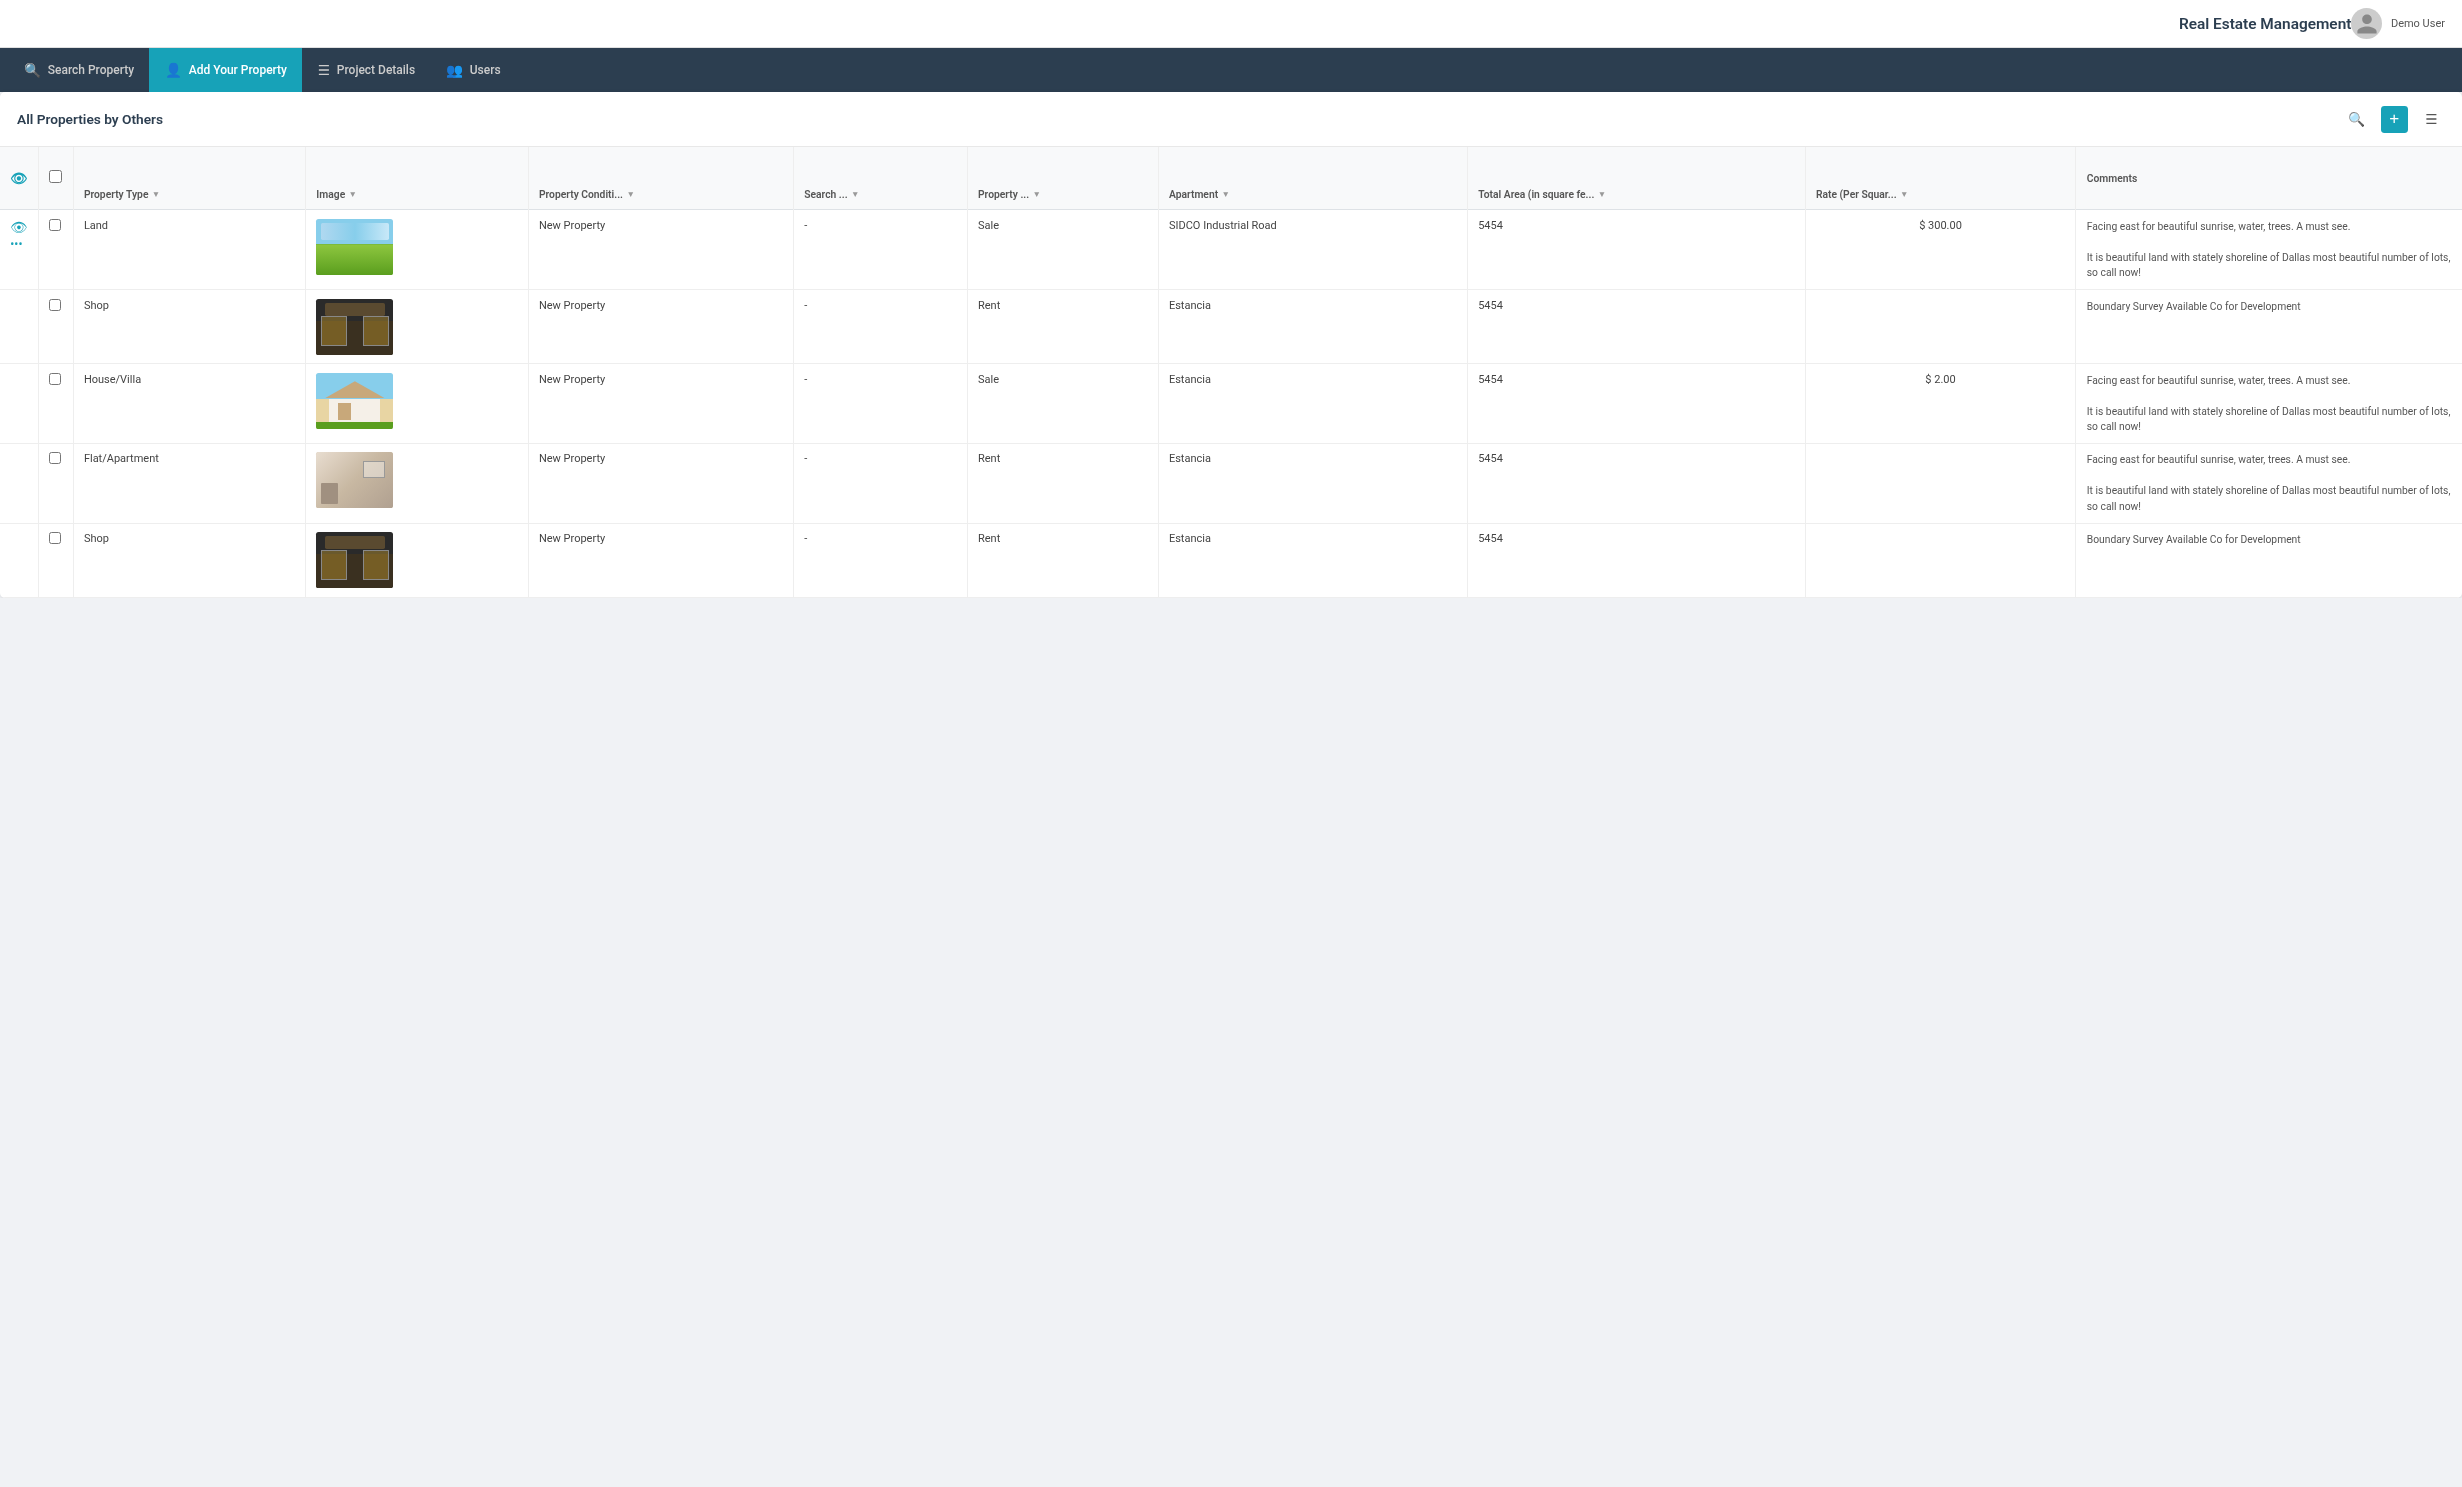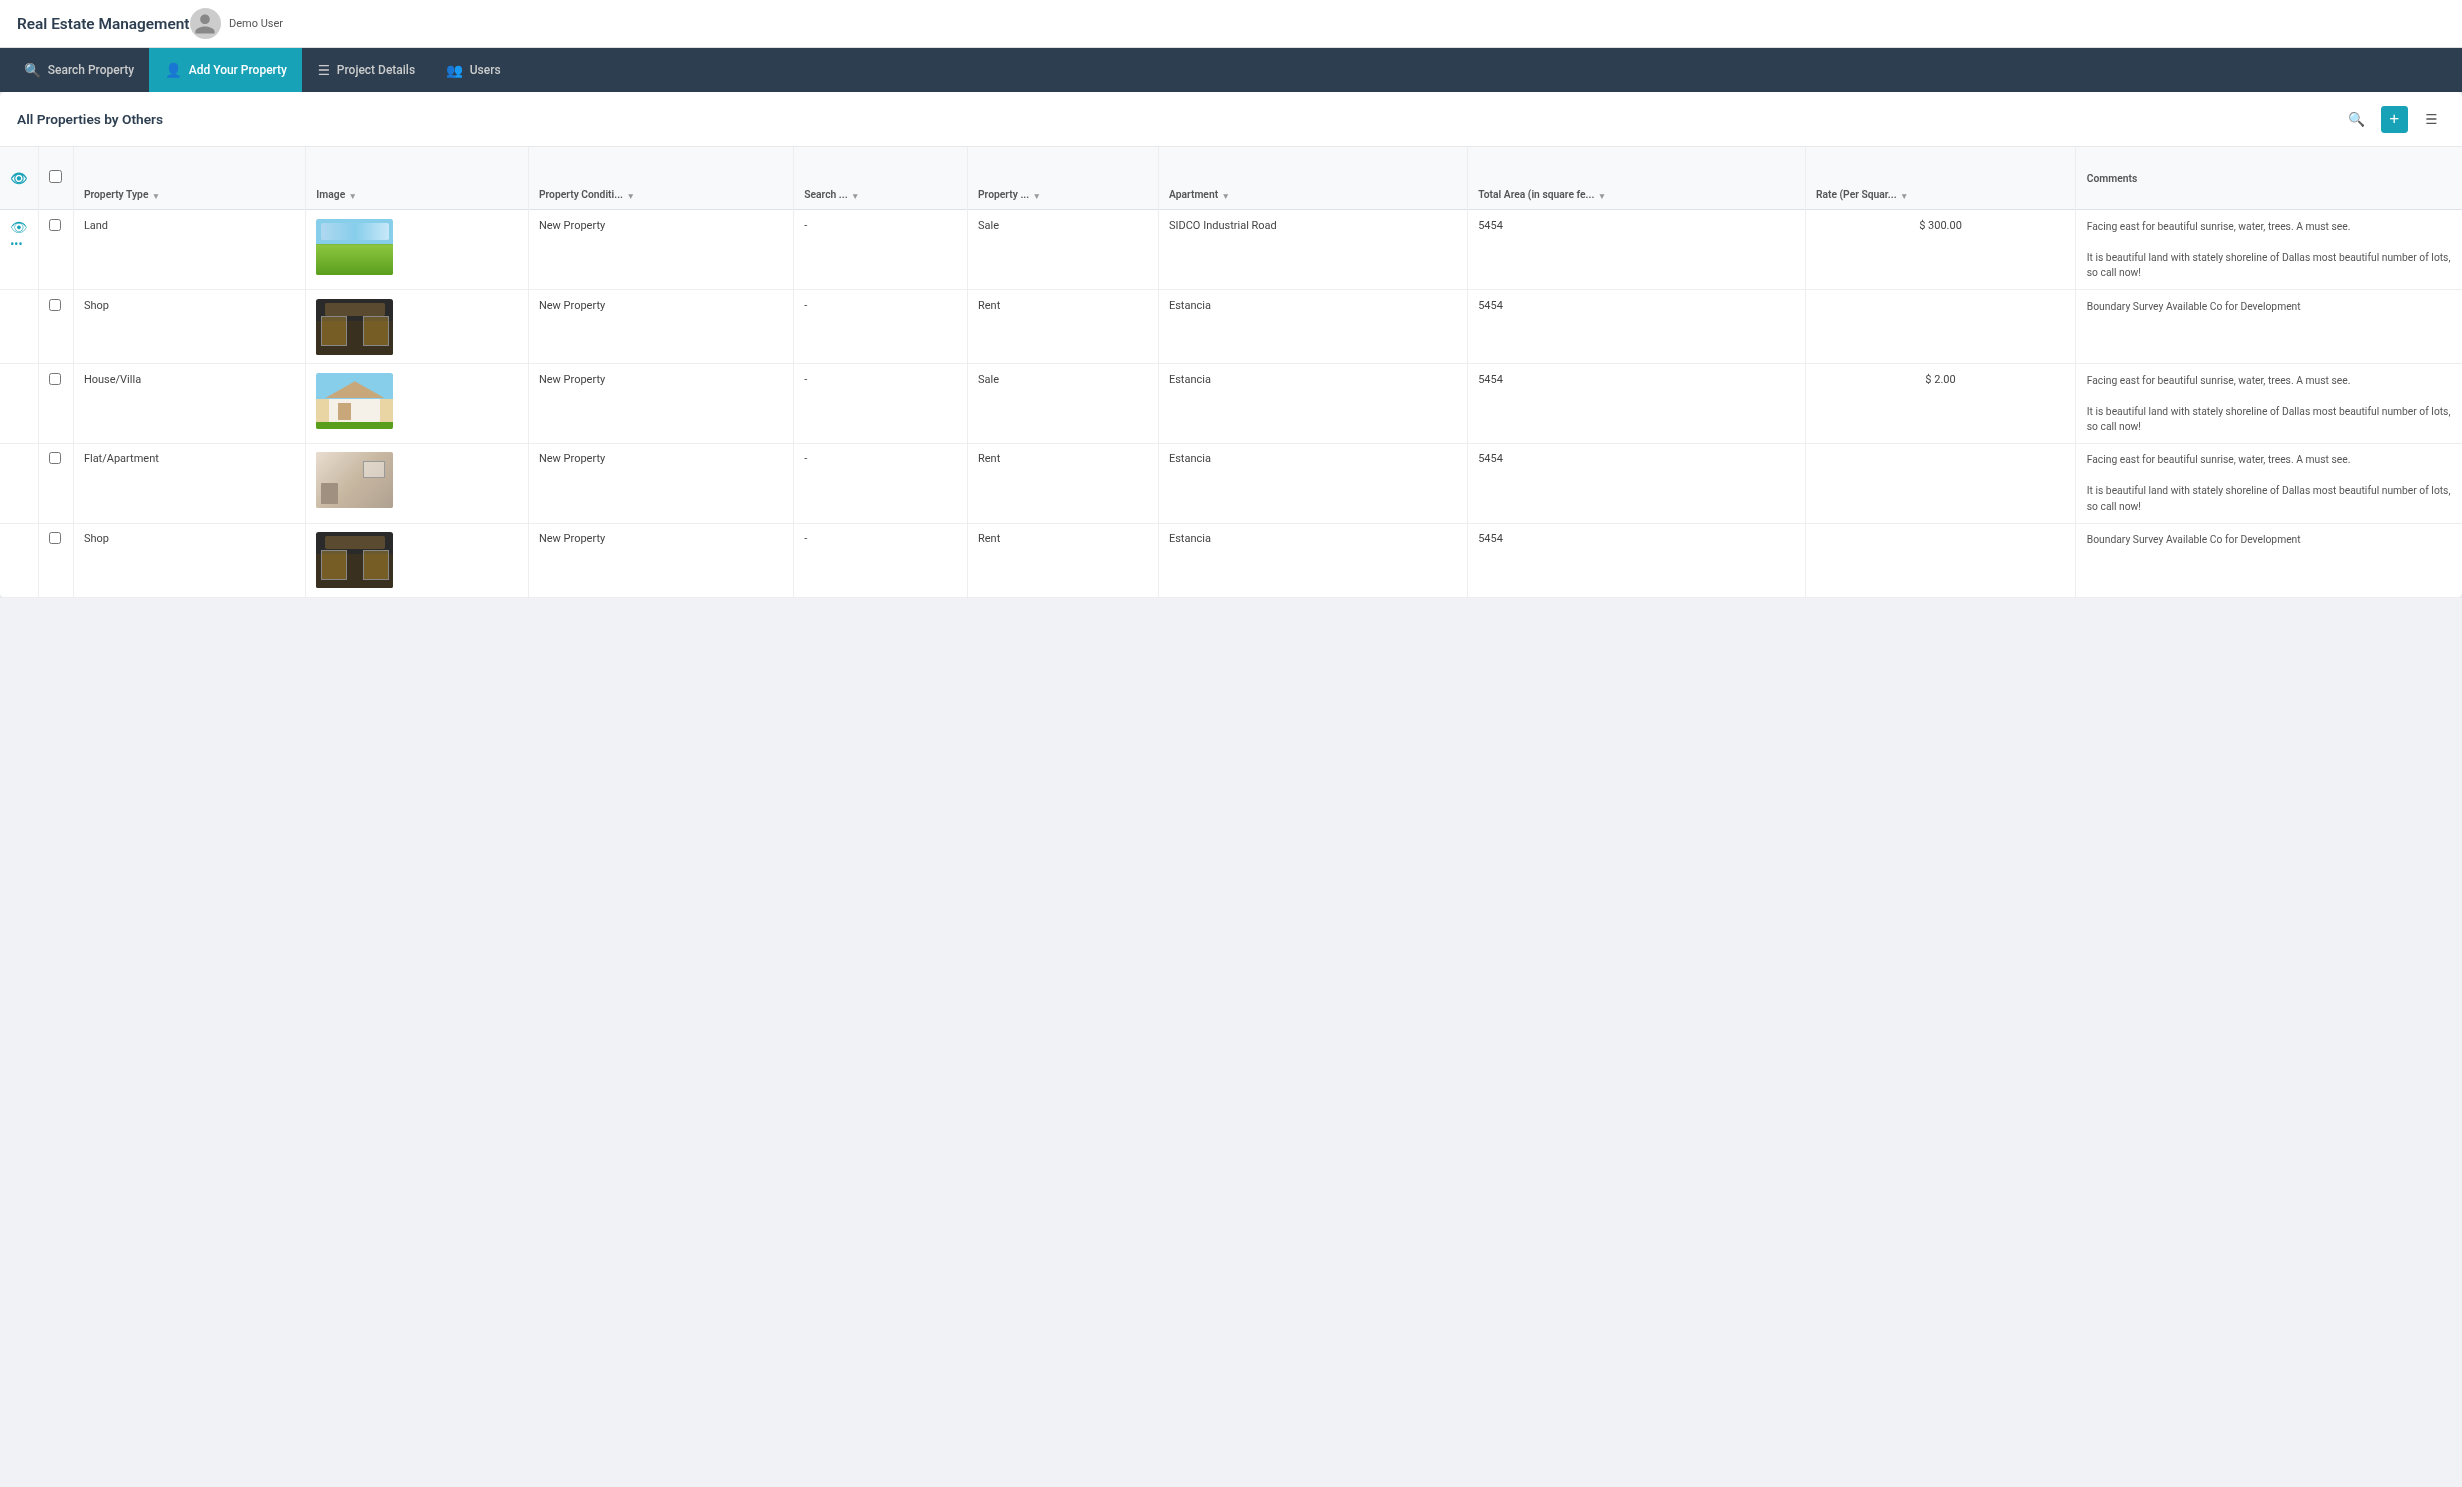--- a/index.html
+++ b/index.html
@@ -13,7 +13,7 @@
       height: 48px;
       display: flex;
       align-items: center;
-      justify-content: flex-start;
+      justify-content: flex-end;
     }
     .app-title {
       font-size: 15.4px;

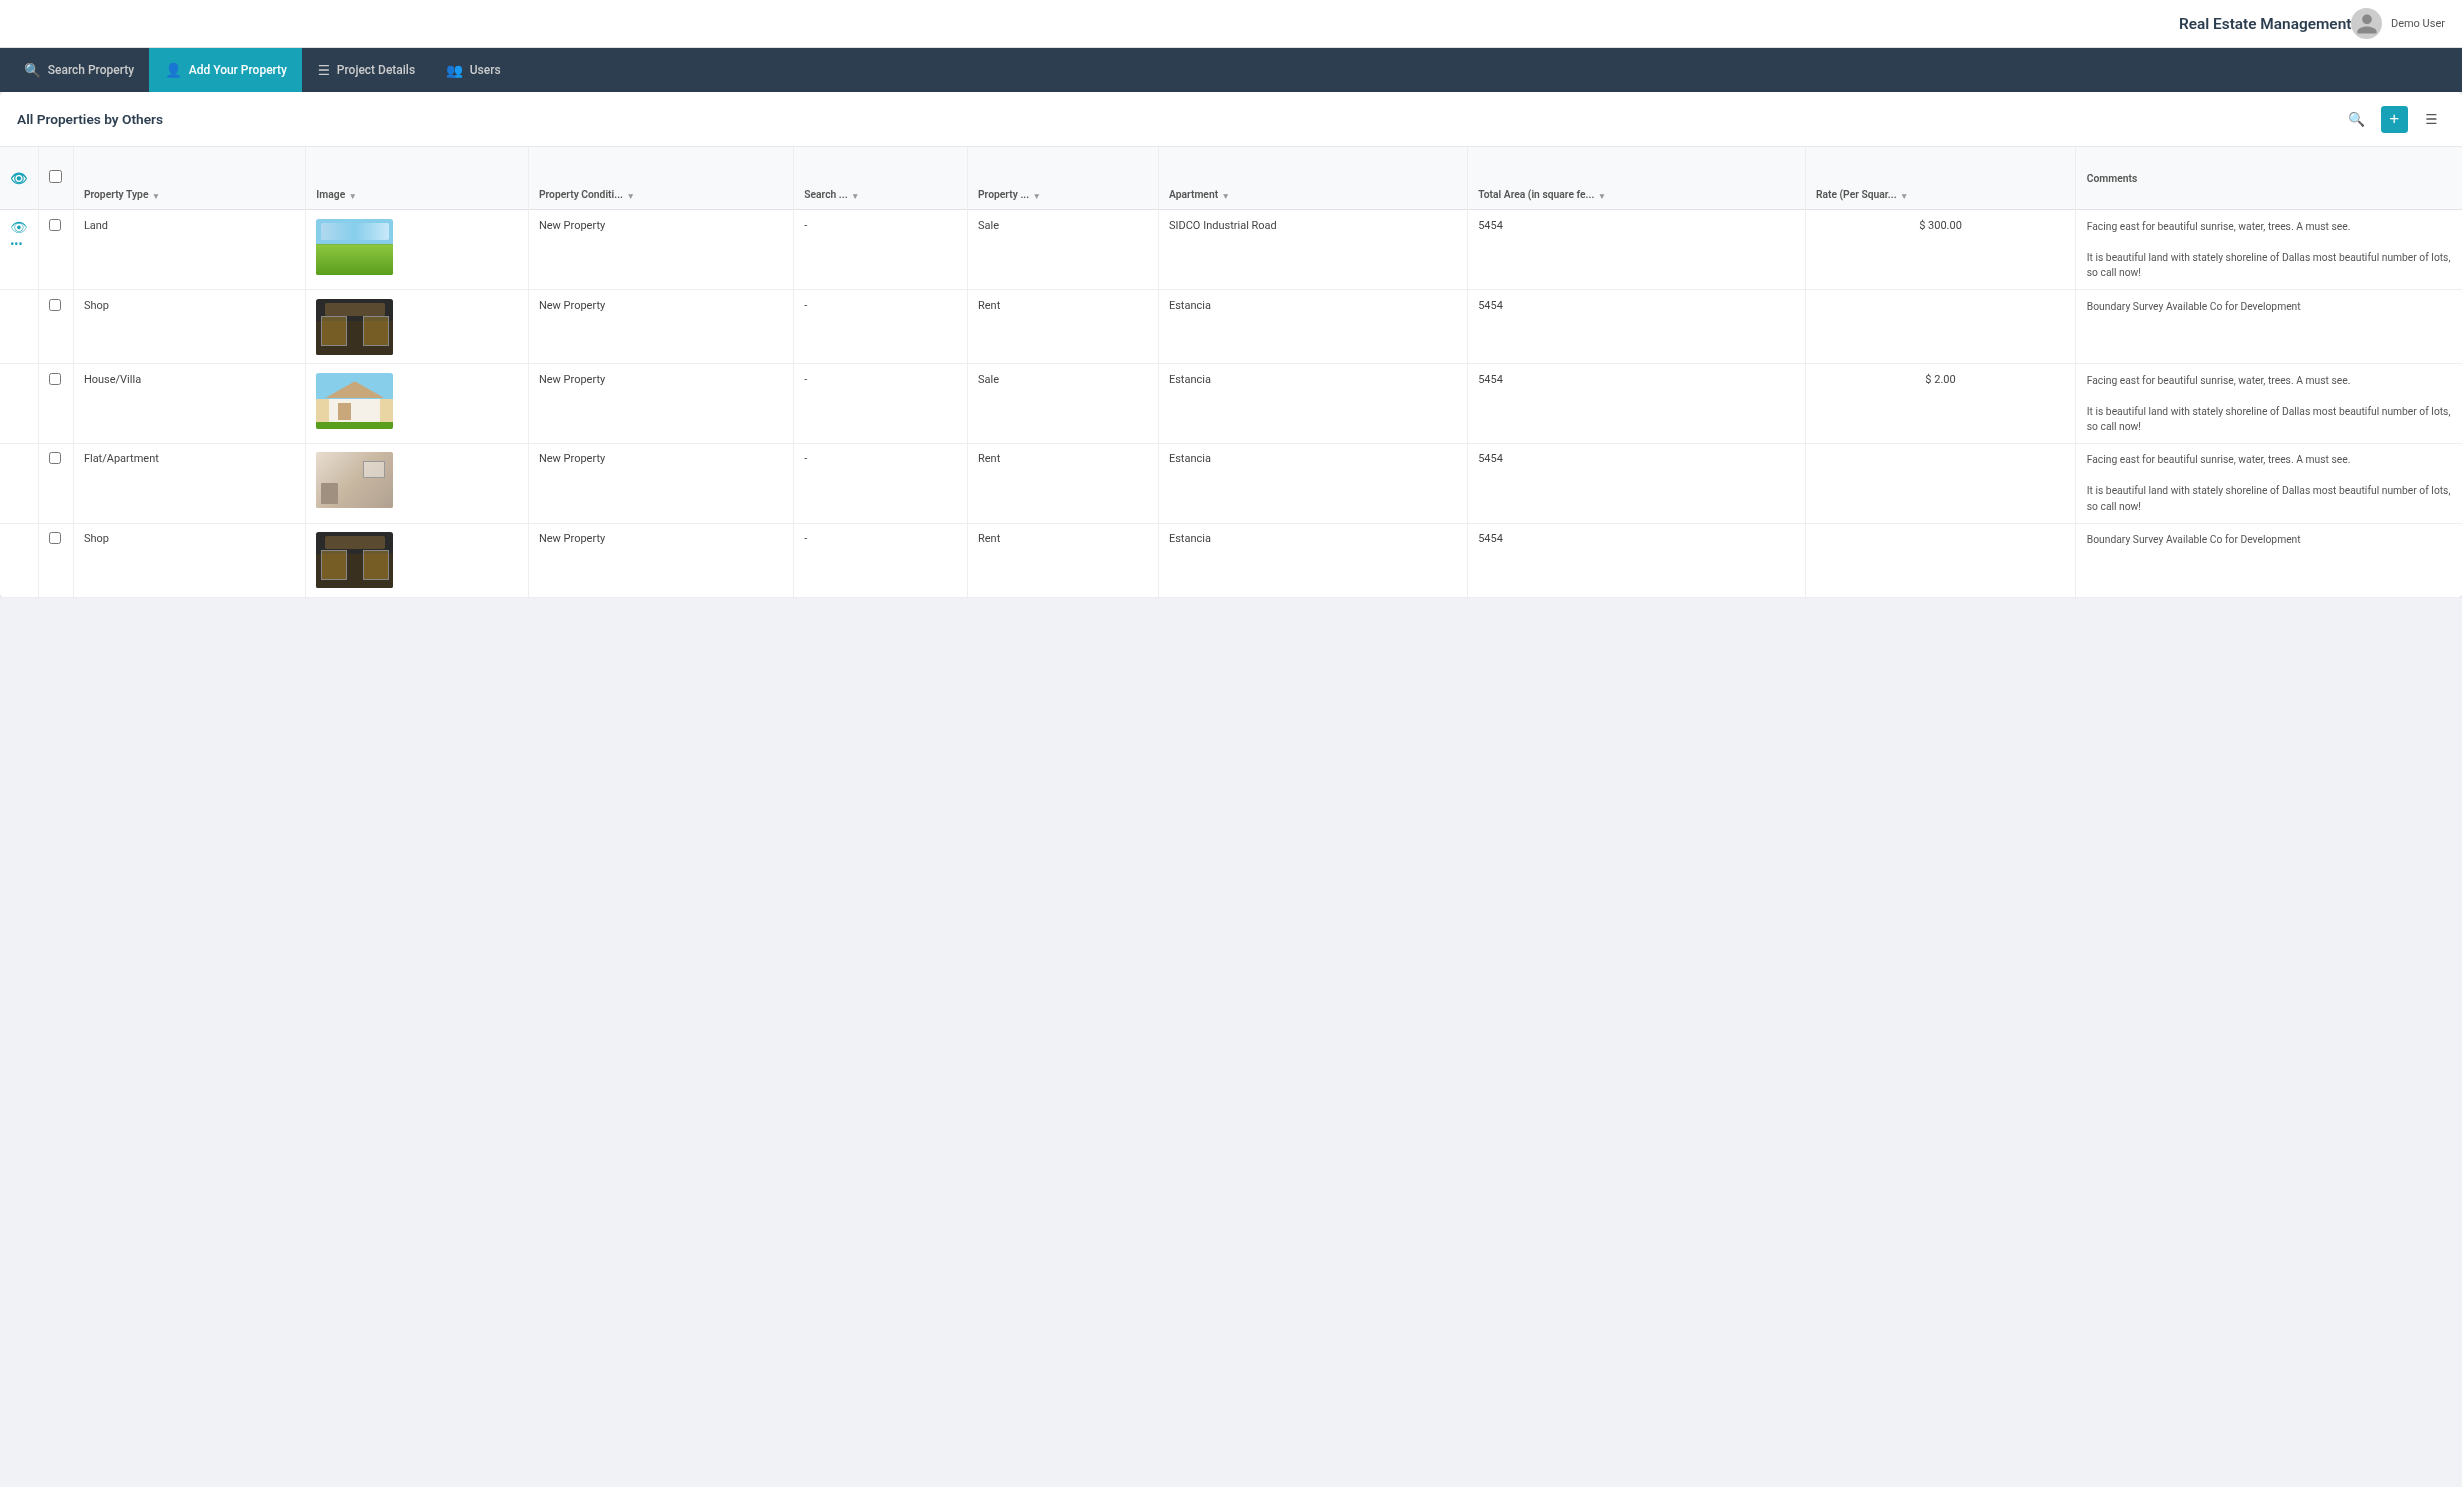--- a/index.html
+++ b/index.html
@@ -140,7 +140,7 @@
     th:last-child { border-right: none; }
     .th-inner {
       display: flex;
-      align-items: flex-end;
+      align-items: center;
       gap: 3.4px;
       margin-top: 32px;
     }

